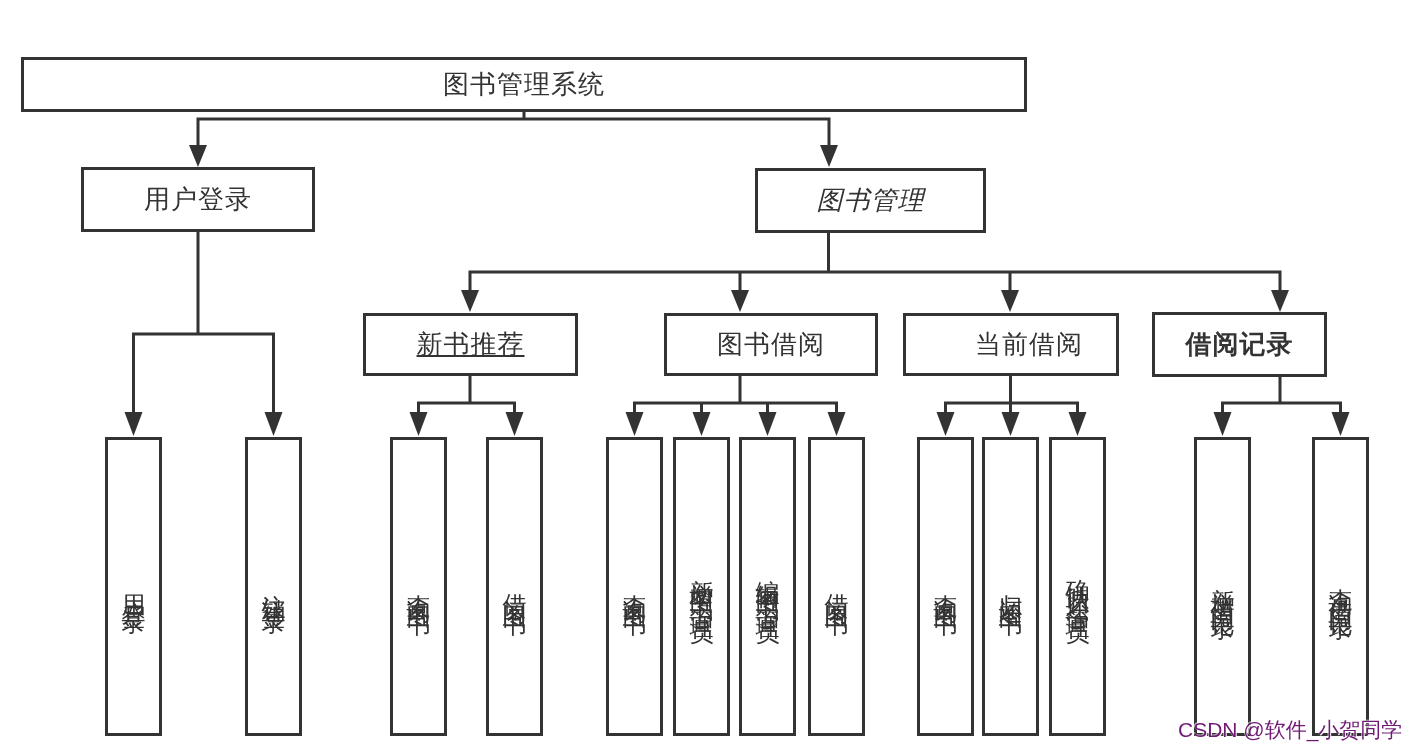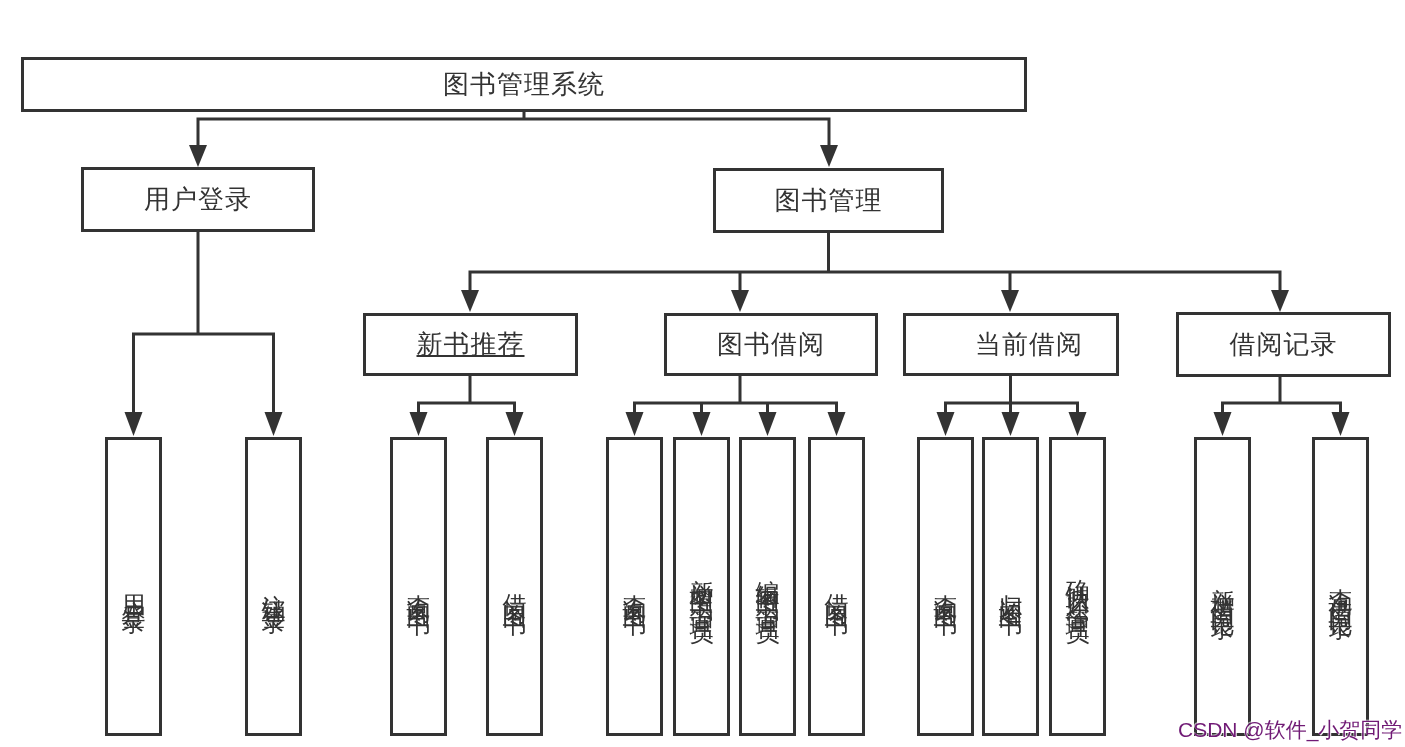--- a/index.html
+++ b/index.html
@@ -111,7 +111,7 @@
   <div class="node h" style="left:21px; top:31px; width:1006px; height:55px;margin-top:26px;">图书管理系统</div>
 
   <div class="node h" style="left:81px; top:167px; width:234px; height:65px;">用户登录</div>
-  <div class="node h" style="left:713px; top:168px; width:231px; height:65px;">图书管理</div>
+  <div class="node h" style="left:755px; top:168px; width:231px; height:65px;font-style:italic;">图书管理</div>
 
   <div class="node h" style="left:363px; top:313px; width:215px; height:63px;text-decoration:underline;">新书推荐</div>
   <div class="node h" style="left:633px; top:313px; width:214px; height:63px;margin-left:31px;">图书借阅</div>

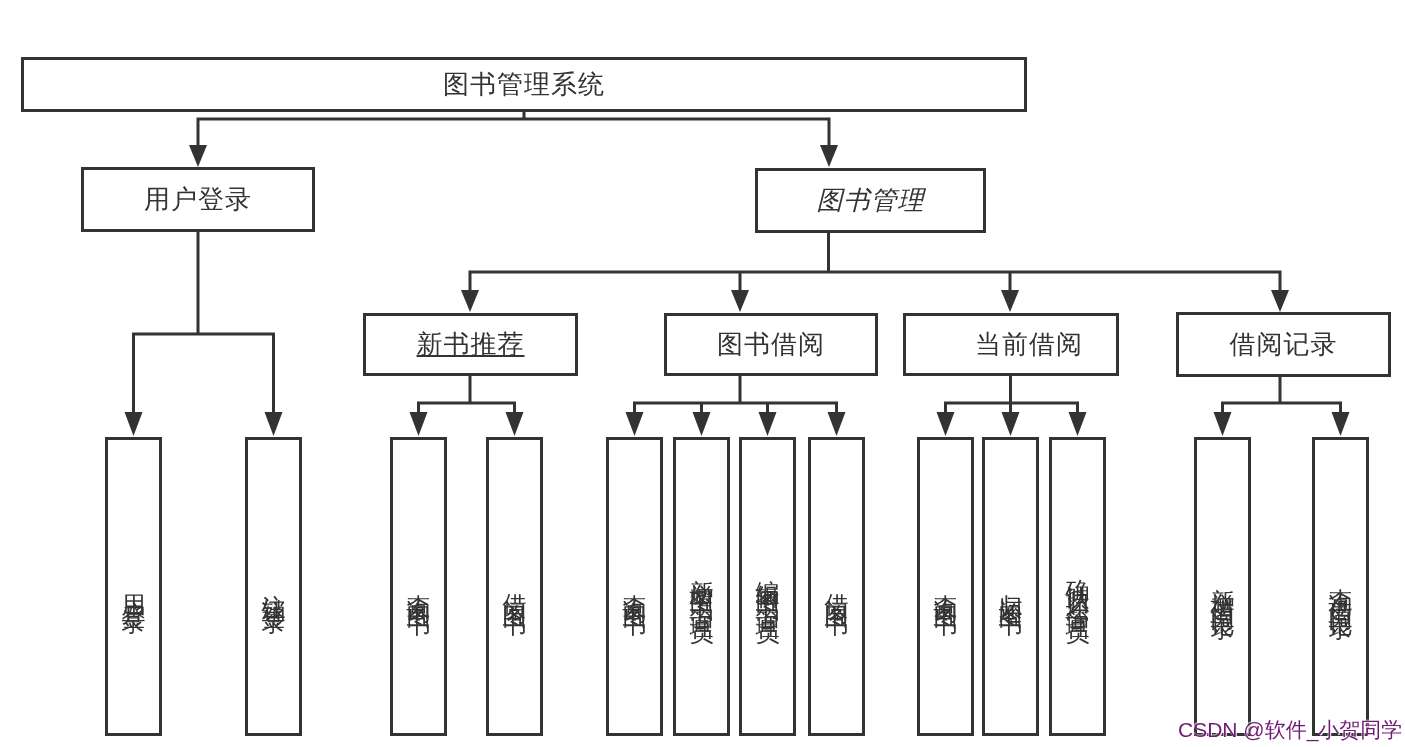--- a/index.html
+++ b/index.html
@@ -116,7 +116,7 @@
   <div class="node h" style="left:363px; top:313px; width:215px; height:63px;text-decoration:underline;">新书推荐</div>
   <div class="node h" style="left:633px; top:313px; width:214px; height:63px;margin-left:31px;">图书借阅</div>
   <div class="node h" style="left:903px; top:313px; width:216px; height:63px;padding-left:36px;">当前借阅</div>
-  <div class="node h" style="left:1176px; top:312px; width:215px; height:65px;">借阅记录</div>
+  <div class="node h" style="left:1152px; top:312px; width:175px; height:65px;font-weight:bold;">借阅记录</div>
 
   <div class="node v" style="left:105px; top:437px; width:57px; height:299px;">用户登录</div>
   <div class="node v" style="left:245px; top:437px; width:57px; height:299px;">注销登录</div>

